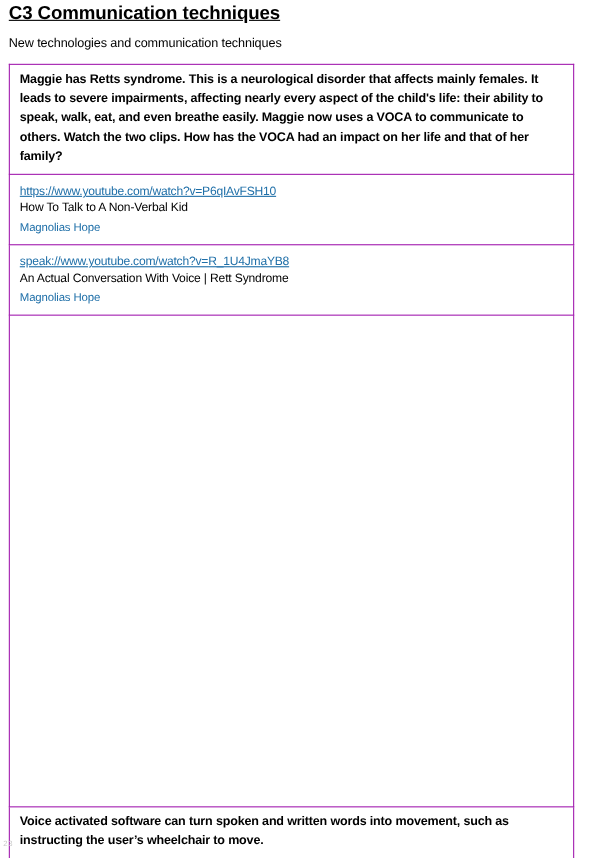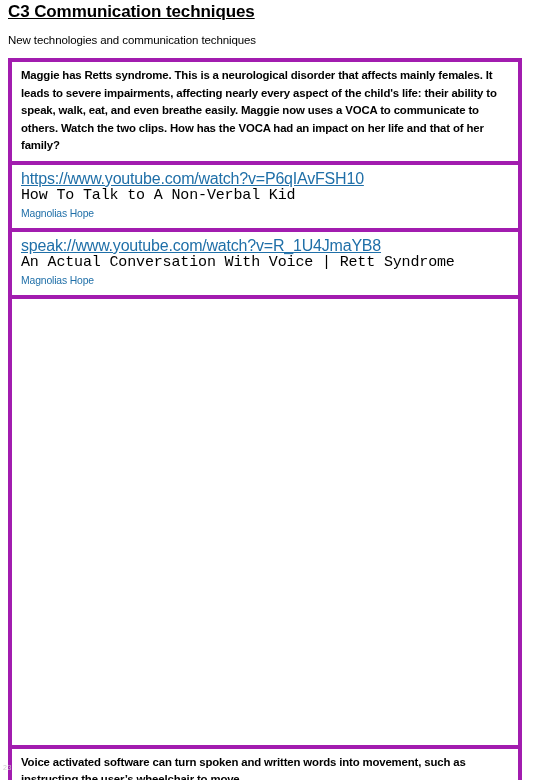--- a/index.html
+++ b/index.html
@@ -61,7 +61,7 @@
     table-layout: fixed;
   }
   .tbl td {
-    border: 4px solid #a21caf;
+    border: 1px solid #a21caf;
     padding: 0;
     vertical-align: top;
     background: #ffffff;

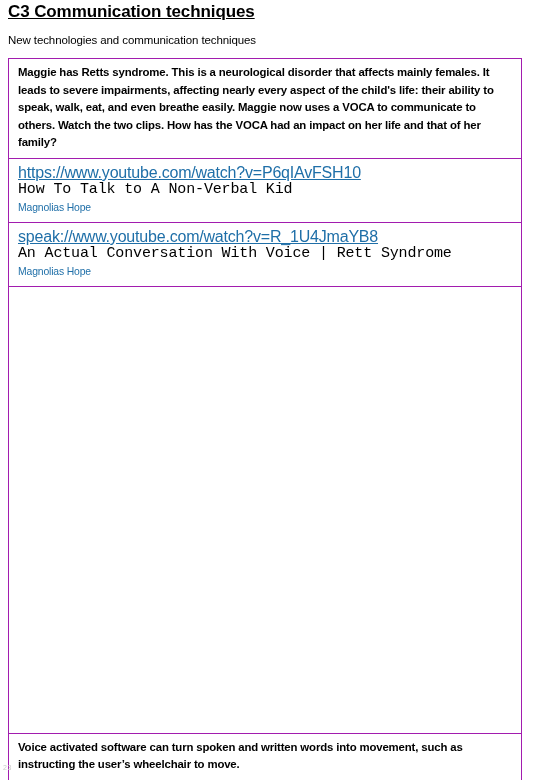--- a/index.html
+++ b/index.html
@@ -84,7 +84,7 @@
   }
   .url {
     display: inline-block;
-    font-size: 16px;
+    font-size: 11px;
     line-height: 14px;
     color: #1F6FA8;
     text-decoration: underline;

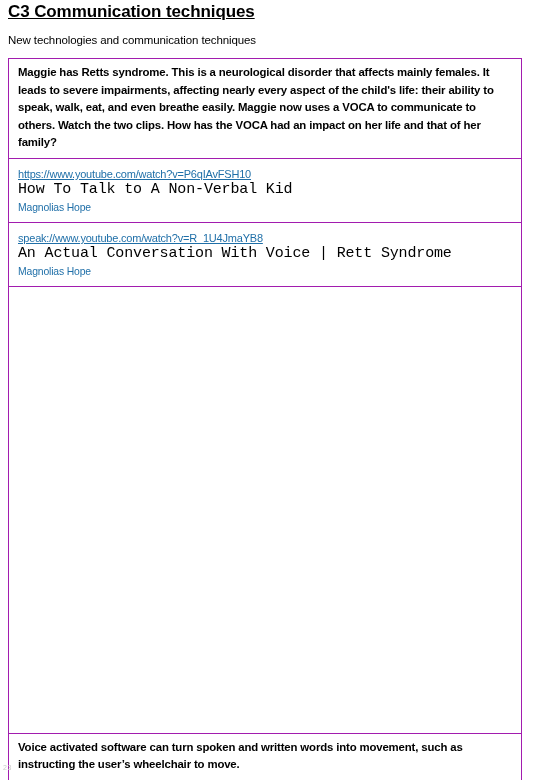--- a/index.html
+++ b/index.html
@@ -93,13 +93,12 @@
     cursor: pointer;
   }
   .vid-title {
-    font-size: 15px;
+    font-size: 11px;
     line-height: 15px;
     color: #000000;
     letter-spacing: -0.15px;
     white-space: nowrap;
     margin: 0;
-    font-family: Liberation Mono, monospace;
   }
   .channel {
     display: inline-block;

